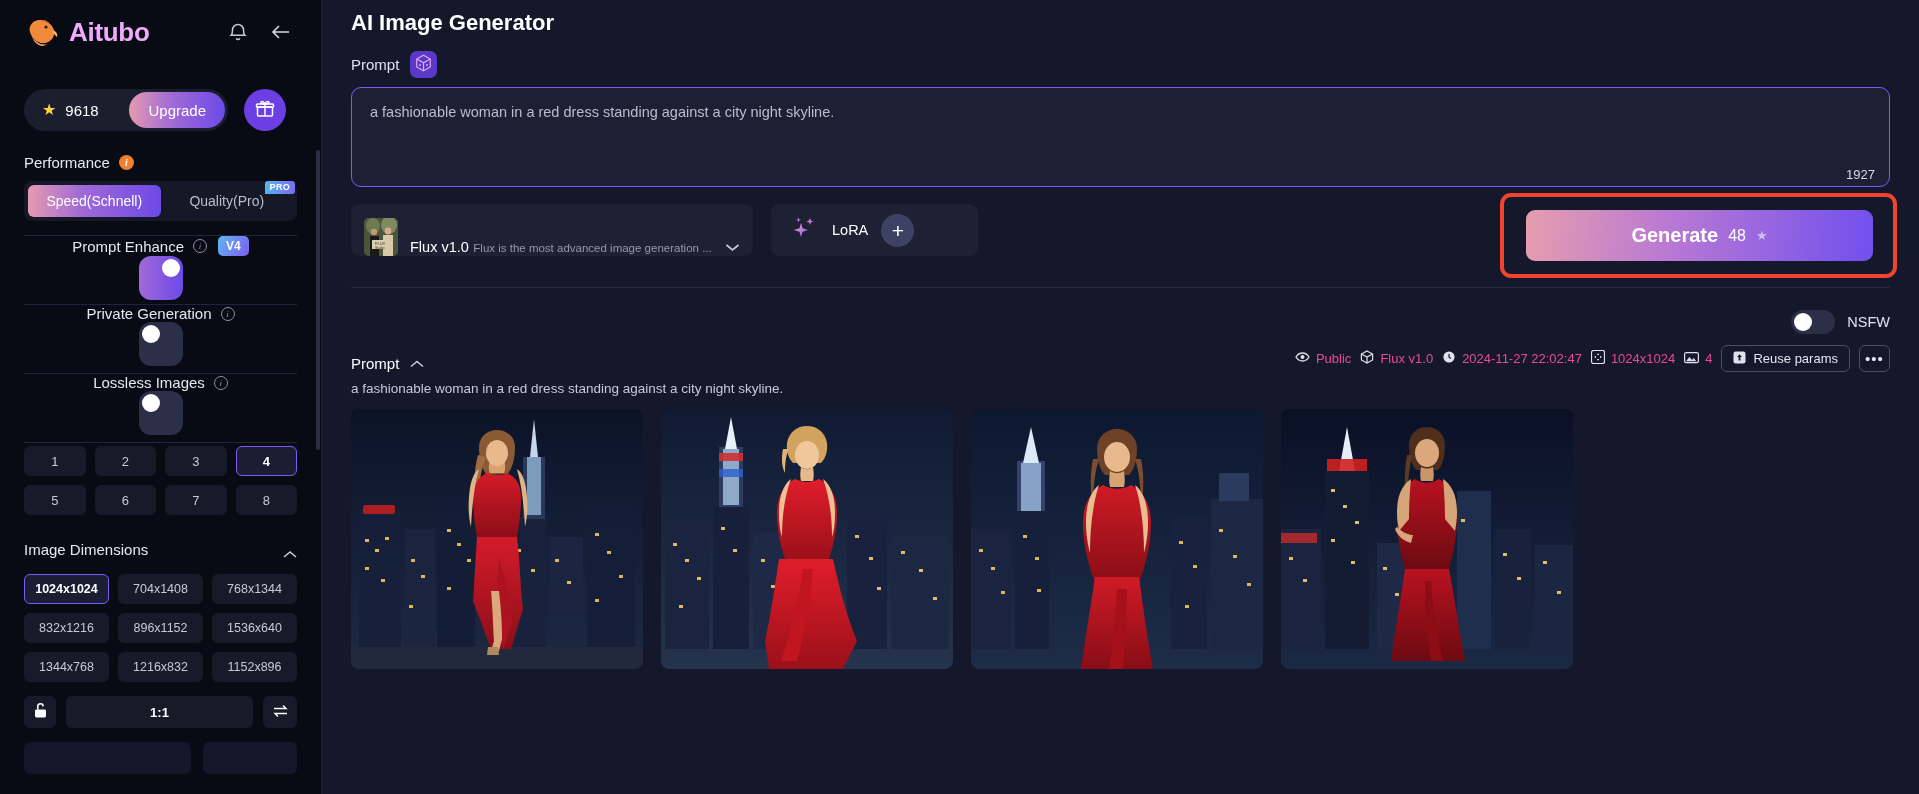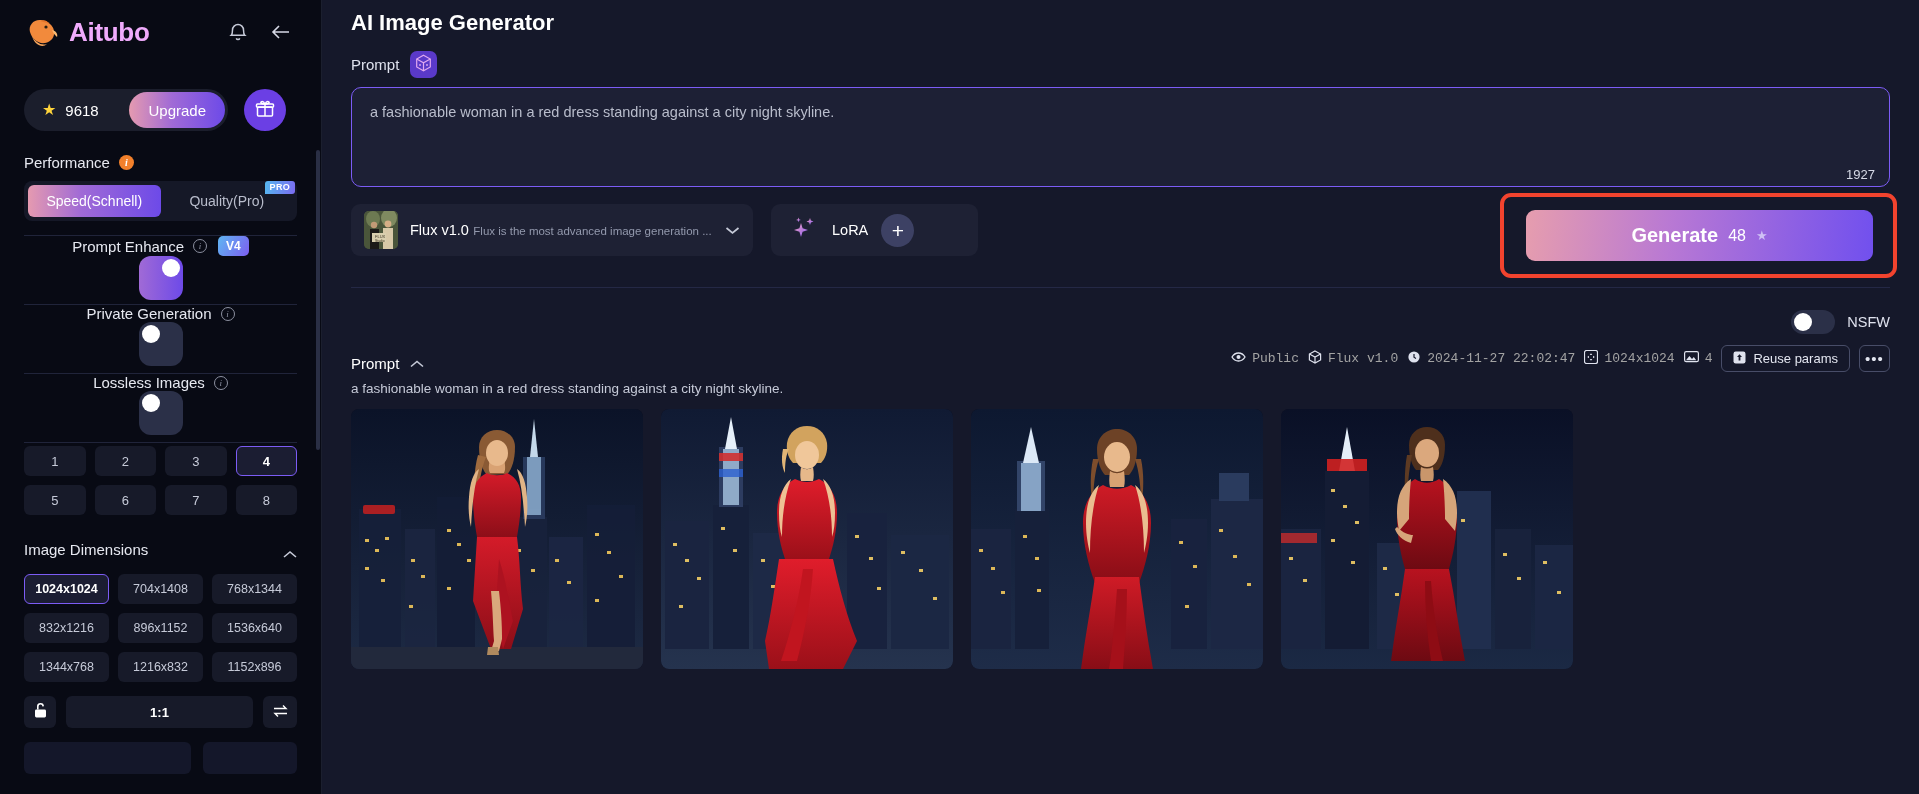--- a/index.html
+++ b/index.html
@@ -197,7 +197,7 @@
   .row-controls { display: flex; gap: 18px; margin-top: 17px; align-items: stretch; }
   .model-card {
     width: 402px; height: 52px; background: #1e2134; border-radius: 9px;
-    display: flex; align-items: center; padding: 0 13px; cursor: pointer;
+    display: flex; align-items: flex-end; padding: 0 13px; cursor: pointer;
     flex: 0 0 402px;
   }
   .model-thumb {

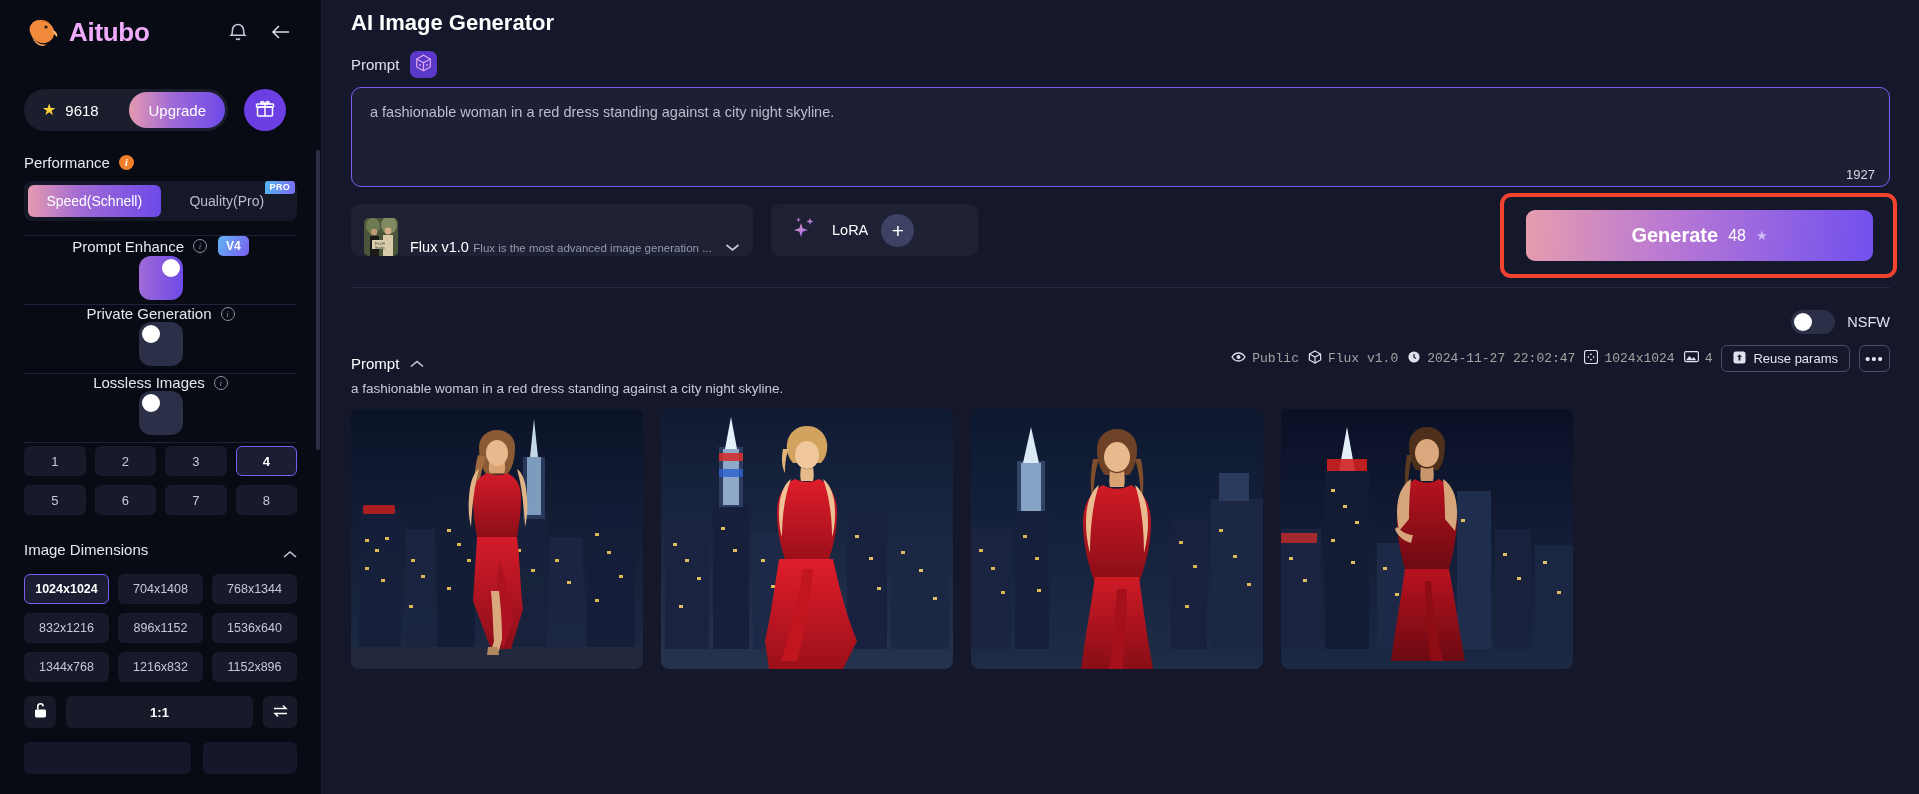--- a/index.html
+++ b/index.html
@@ -263,7 +263,7 @@
   .result-left { display: flex; align-items: center; gap: 11px; }
   .result-prompt-title { font-size: 15px; color: #fff; }
   .meta-row { display: flex; align-items: center; gap: 9px; }
-  .meta-item { display: flex; align-items: center; gap: 6px; font-size: 13px; color: #a3a3a3; font-family: Liberation Mono, monospace; }
+  .meta-item { display: flex; align-items: center; gap: 6px; font-size: 13px; color: #ec4899; }
   .reuse-btn {
     height: 27px; border: 1px solid #484d68; border-radius: 6px;
     display: flex; align-items: center; gap: 7px; padding: 0 11px;

